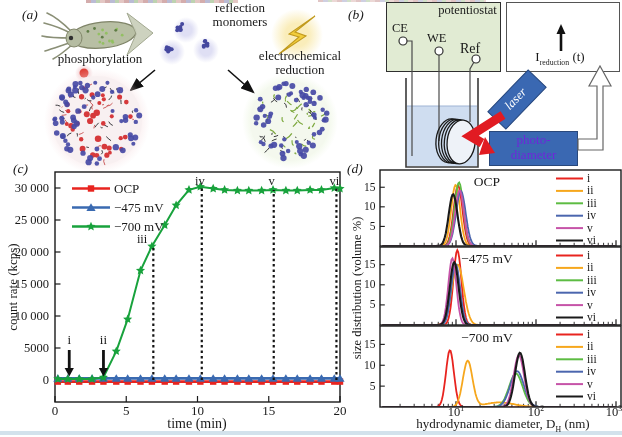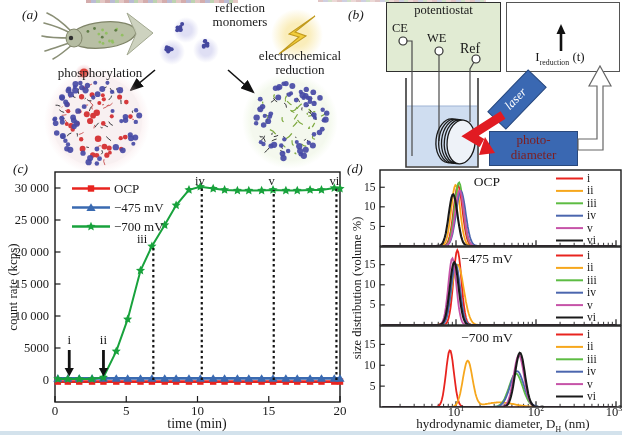--- a/index.html
+++ b/index.html
@@ -14,7 +14,7 @@
   #box-sizedist{left:506px;top:2px;width:114px;height:70px;background:#fff;border:1.4px solid #555;}
   #box-photodet{left:489px;top:131px;width:89px;height:35px;background:#3a68b2;border:1px solid #29487c;}
   #gfx{position:absolute;left:0;top:0;z-index:2;}
-  #txt-potentiostat{left:386px;top:4px;width:115px;font-size:12.5px;}
+  #txt-potentiostat{left:386px;top:4px;width:115px;font-size:12.5px;padding-left:24px;}
   #txt-ce{left:392px;top:22px;font-size:12.5px;}
   #txt-we{left:427px;top:32px;font-size:12.5px;}
   #txt-ref{left:460px;top:41px;font-size:14px;}

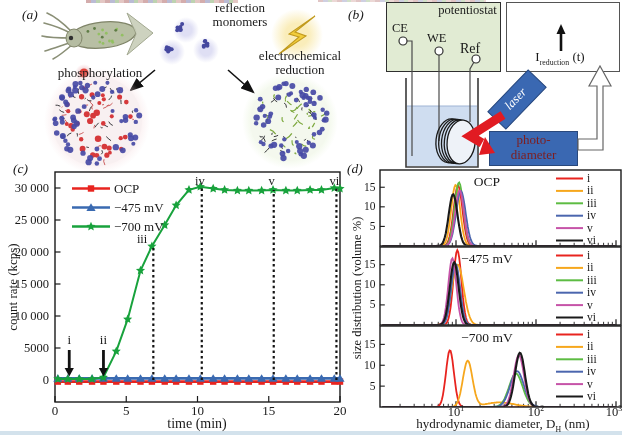--- a/index.html
+++ b/index.html
@@ -25,7 +25,7 @@
              font-style:italic;font-size:12.5px;transform:rotate(-46deg);transform-origin:50% 50%;}
   #txt-photodet{left:489px;top:133px;width:89px;color:#7f1d1d;font-size:13px;line-height:1.15;}
   #txt-reflection{left:196px;top:1px;width:88px;}
-  #txt-phos{left:48px;top:66px;width:104px;}
+  #txt-phos{left:48px;top:52px;width:104px;}
   #txt-electro{left:246px;top:49px;width:108px;}
   #lbl-a{left:22px;top:8px;} #lbl-b{left:348px;top:8px;}
   #lbl-c{left:13px;top:162px;} #lbl-d{left:347px;top:162px;}

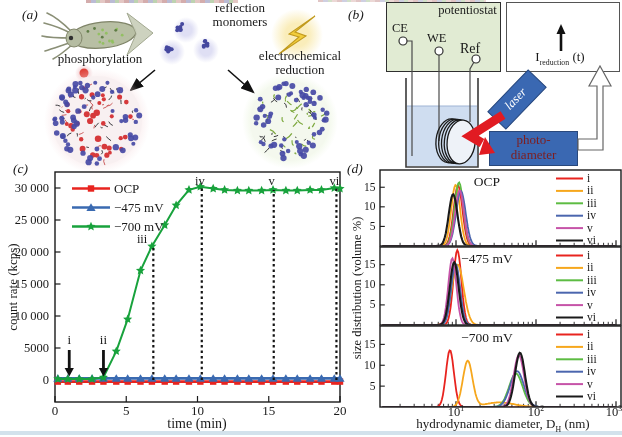--- a/index.html
+++ b/index.html
@@ -23,7 +23,7 @@
   #txt-iscat sub{font-size:.6em;}
   #txt-laser{left:488px;top:92px;width:58px;height:16px;text-align:center;color:#fff;
              font-style:italic;font-size:12.5px;transform:rotate(-46deg);transform-origin:50% 50%;}
-  #txt-photodet{left:489px;top:133px;width:89px;color:#7f1d1d;font-size:13px;line-height:1.15;}
+  #txt-photodet{left:489px;top:133px;width:89px;color:#6d28d9;font-size:13px;line-height:1.15;}
   #txt-reflection{left:196px;top:1px;width:88px;}
   #txt-phos{left:48px;top:52px;width:104px;}
   #txt-electro{left:246px;top:49px;width:108px;}

